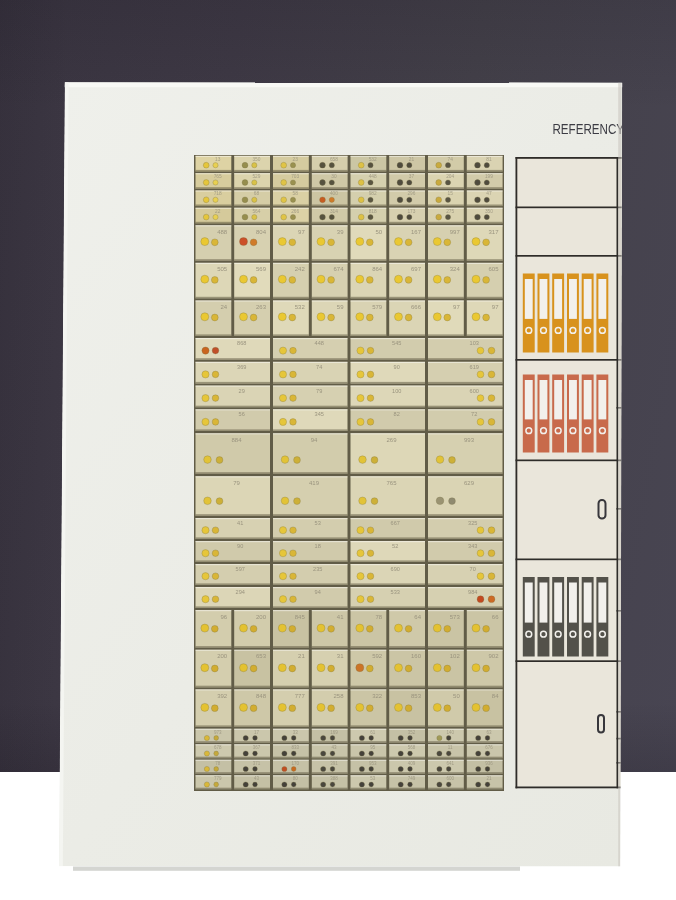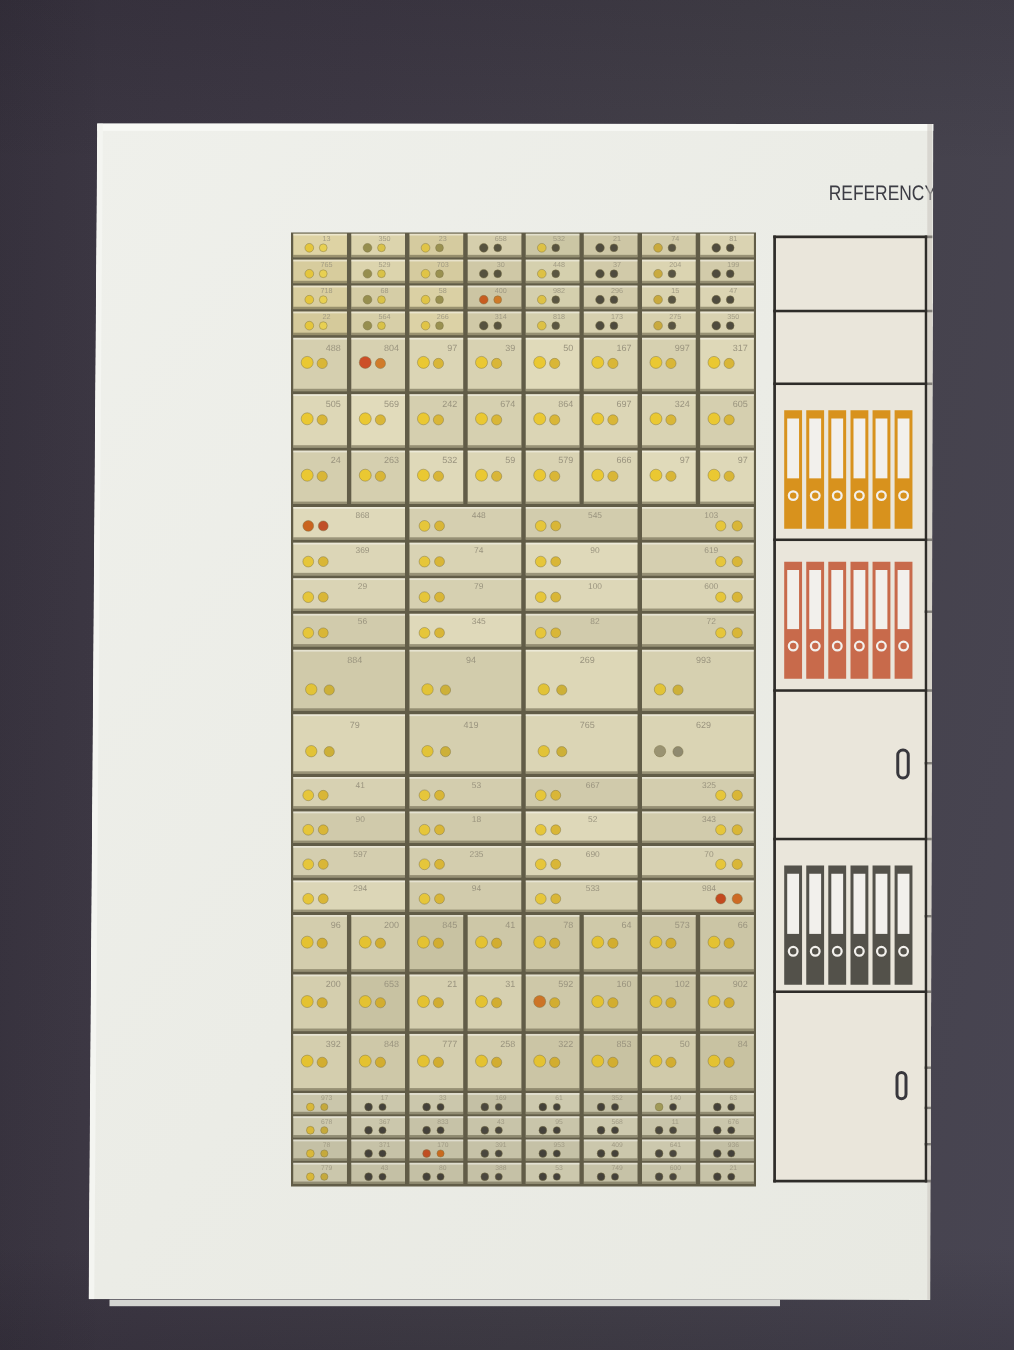--- a/index.html
+++ b/index.html
@@ -5,7 +5,7 @@
   html,body { margin:0; padding:0; }
   body { width:676px; height:900px; overflow:hidden;
          font-family:"Liberation Sans", sans-serif; }
-  .stage { position:relative; width:676px; height:900px;
+  .stage { position:relative; width:676px; height:772px;
             background:linear-gradient(to bottom, rgba(18,14,24,0.13), rgba(18,14,24,0) 110px),
                        linear-gradient(to right, rgba(14,11,19,0.10), rgba(14,11,19,0) 70px),
                        linear-gradient(to top, rgba(16,12,22,0.16), rgba(16,12,22,0) 70px),

